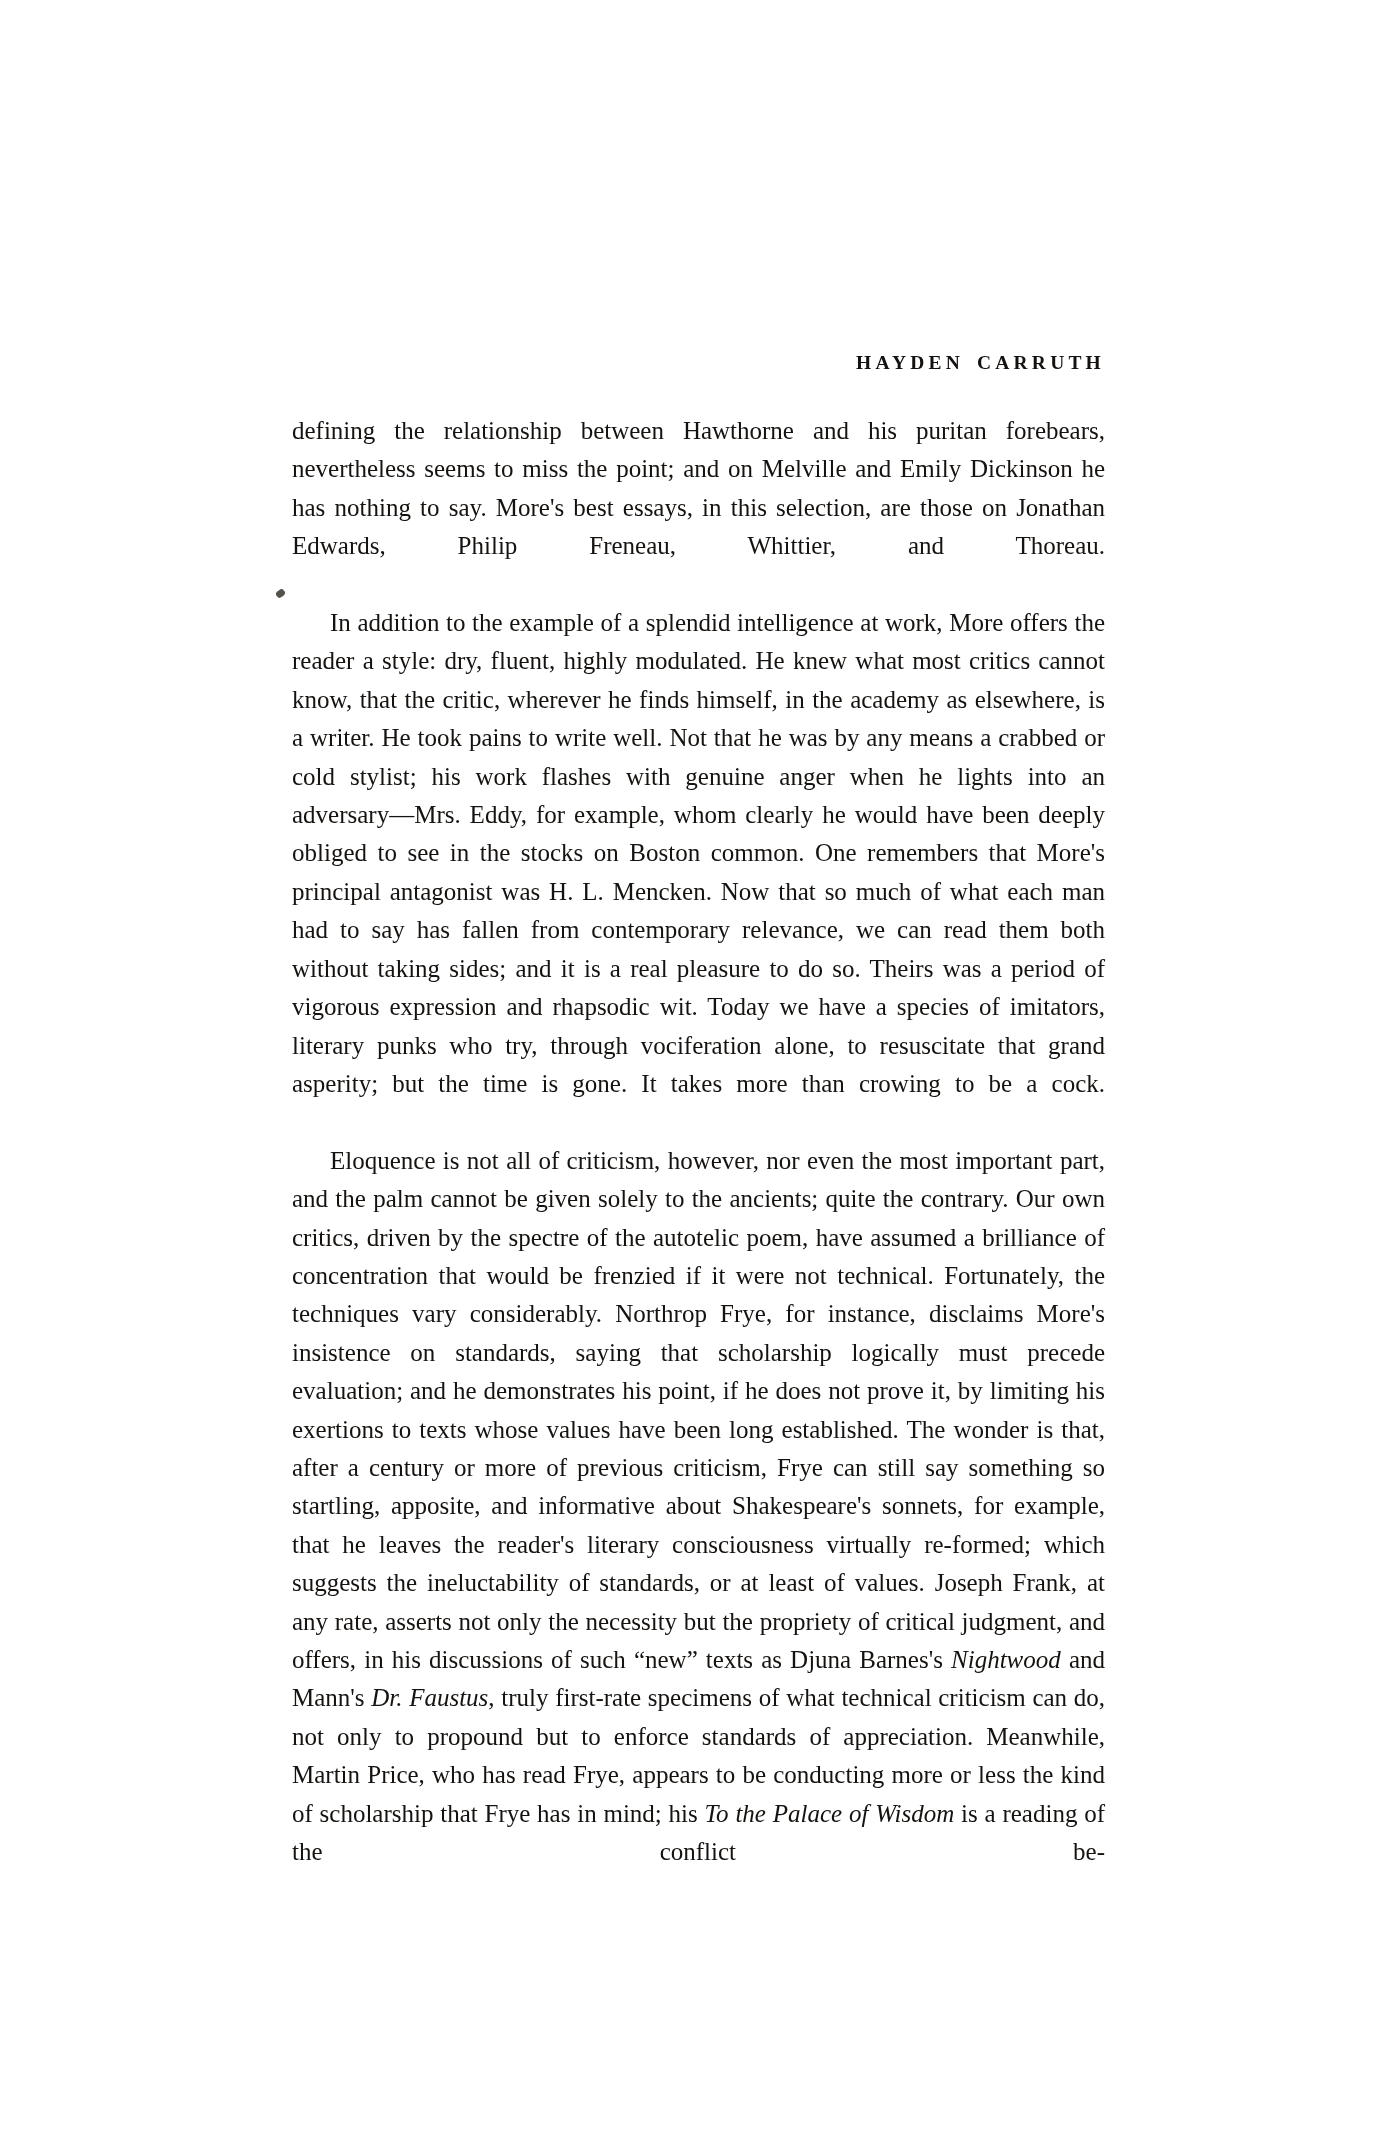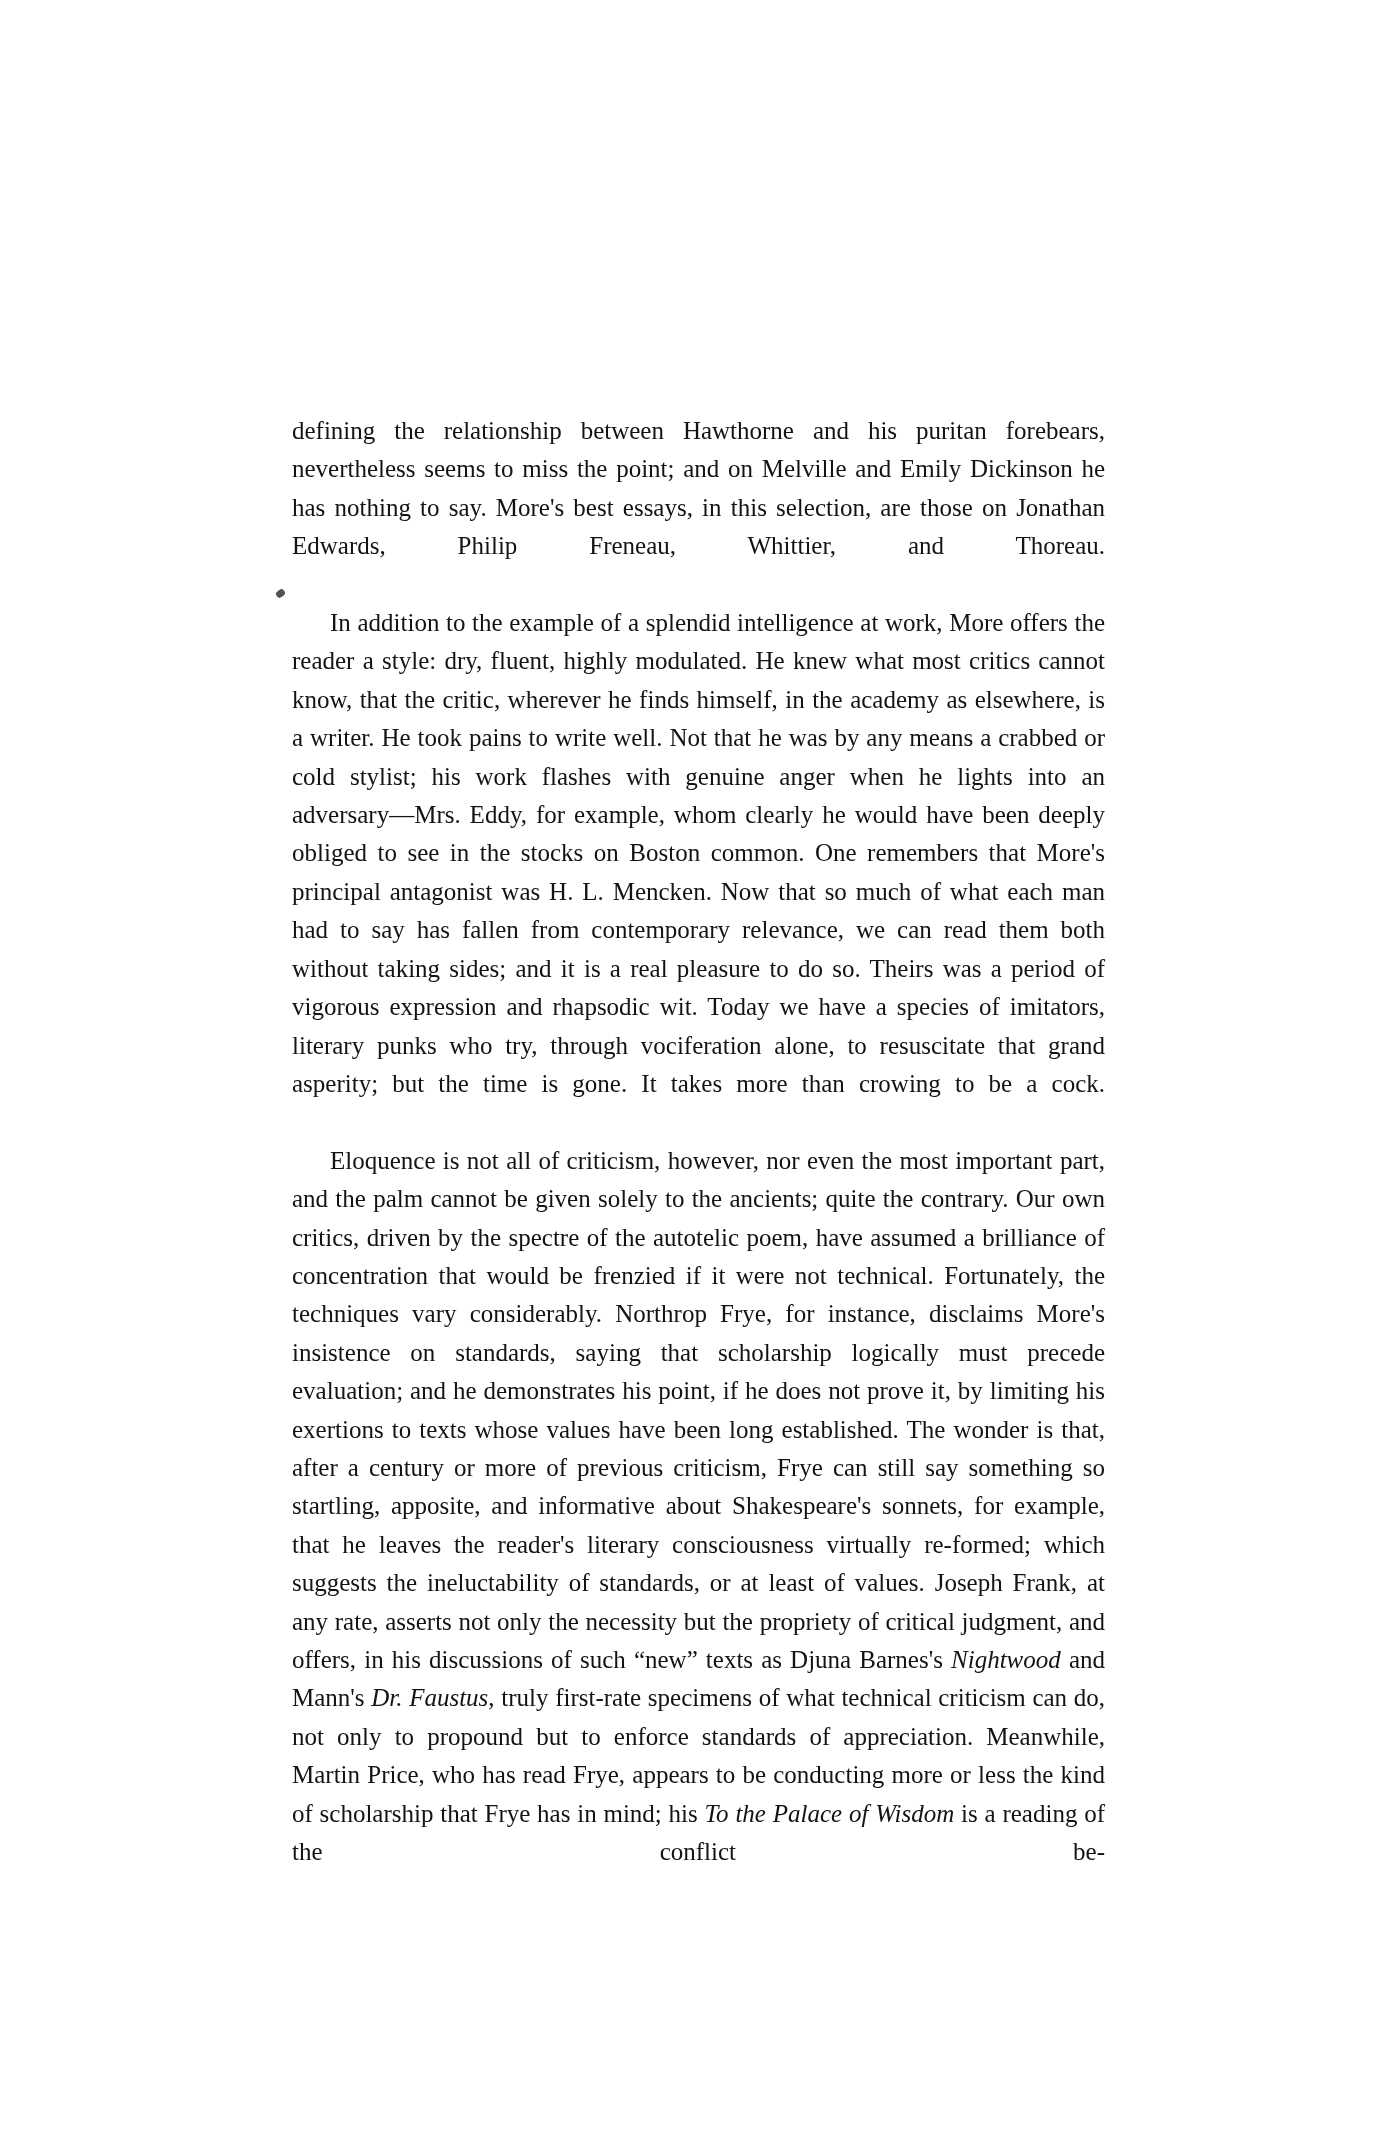--- a/index.html
+++ b/index.html
@@ -105,6 +105,9 @@
 
 <div class="page">
 
+  <div class="running-head">
+    <span>HAYDEN</span><span class="rh-gap"></span><span>CARRUTH</span>
+  </div>
 
   <div class="text-block">
 

